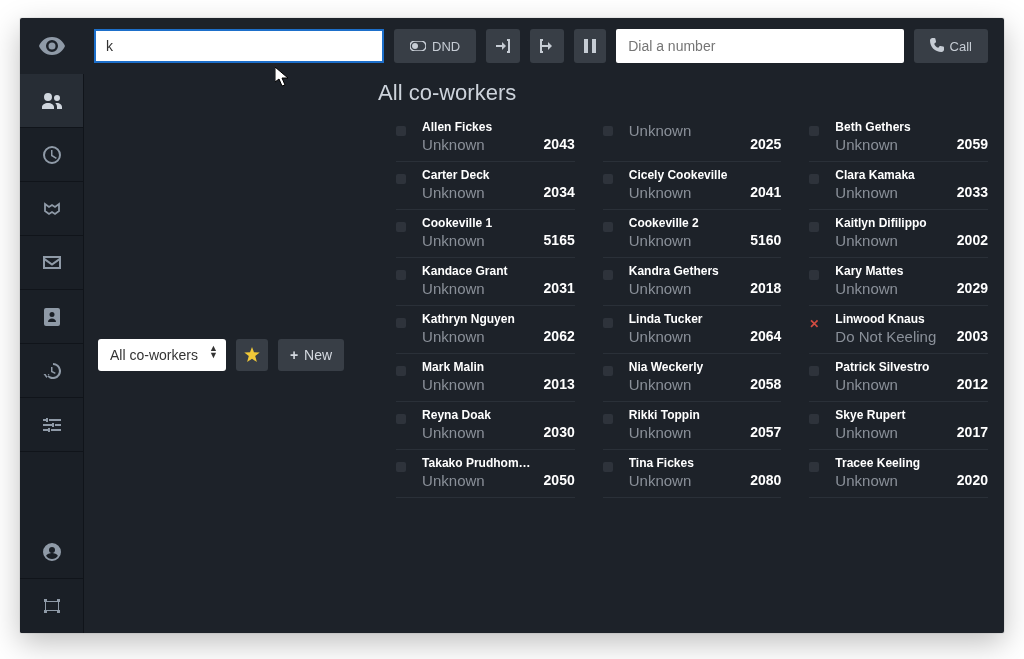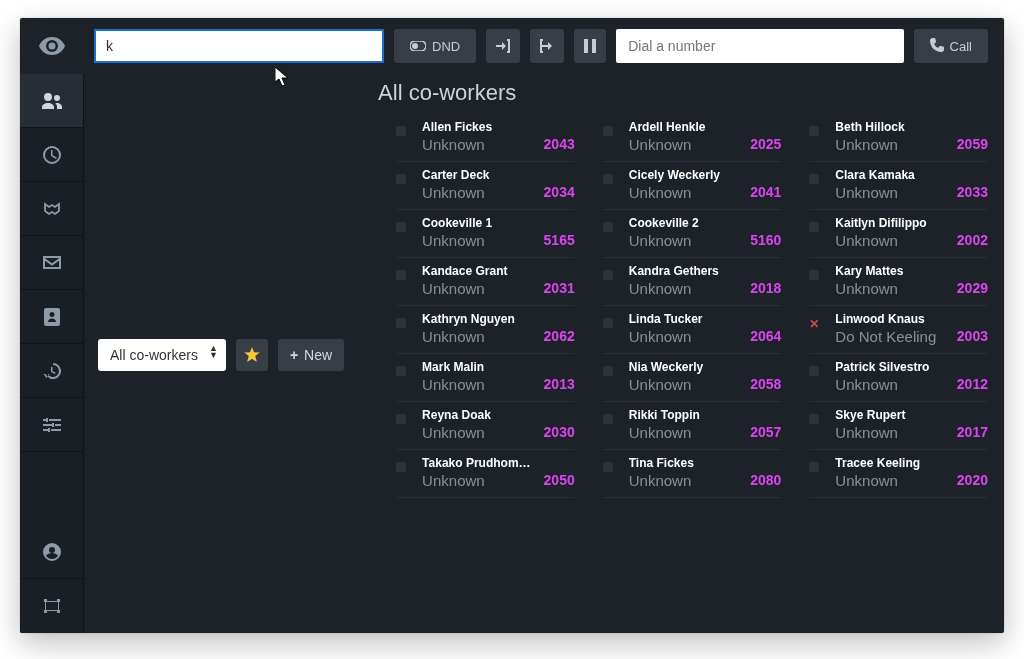--- a/index.html
+++ b/index.html
@@ -349,7 +349,6 @@
             <div class="coworker">
               <div class="status-dot"></div>
               <div class="cw-main">
-                <div class="cw-name">Ardell Henkle</div>
                 <div class="cw-status">Unknown</div>
               </div>
               <div class="cw-ext">2025</div>

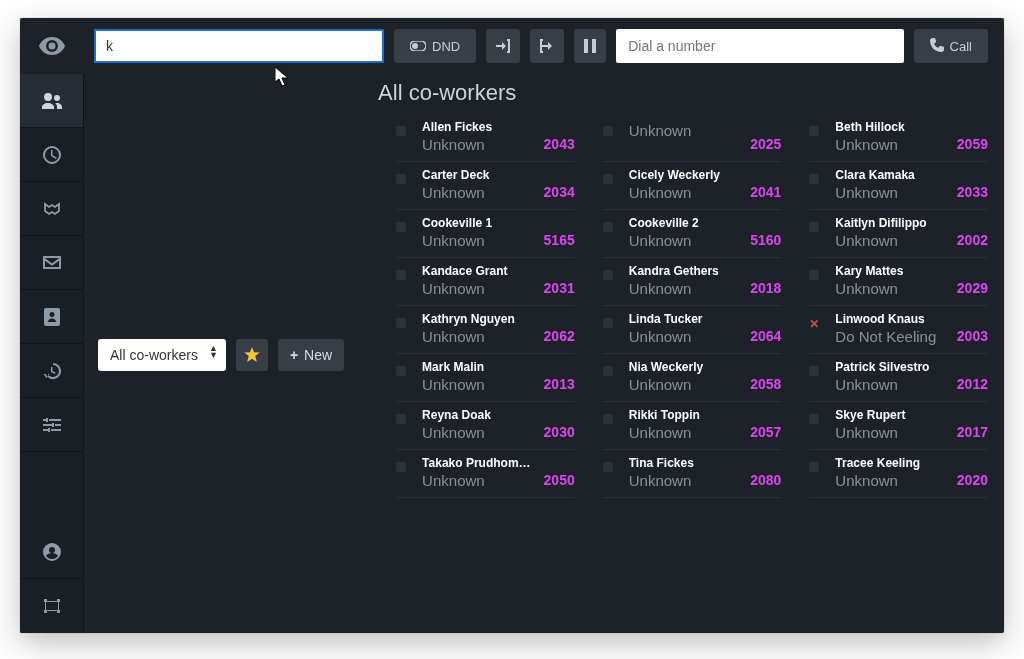--- a/index.html
+++ b/index.html
@@ -356,7 +356,7 @@
             <div class="coworker">
               <div class="status-dot"></div>
               <div class="cw-main">
-                <div class="cw-name">Beth Hillock</div>
+                <div class="cw-name">Beth Gethers</div>
                 <div class="cw-status">Unknown</div>
               </div>
               <div class="cw-ext">2059</div>

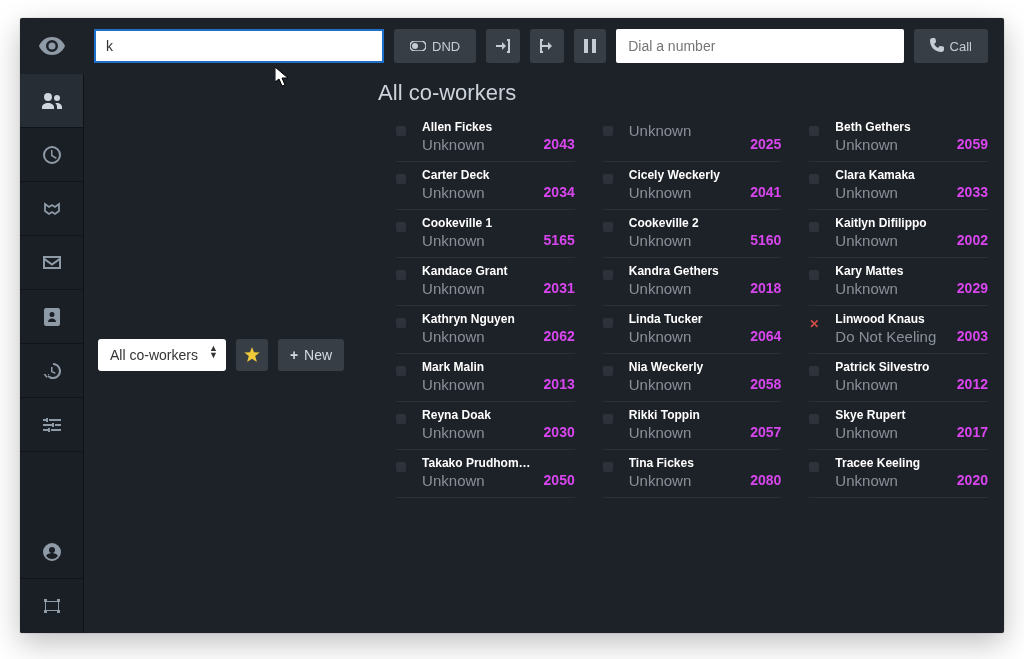--- a/index.html
+++ b/index.html
@@ -196,7 +196,7 @@
     color: #8a9099; font-size: 15px; margin-top: 2px;
   }
   .cw-ext {
-    color: #d946ef; font-size: 14px; font-weight: 600; align-self: end; padding-bottom: 1px;
+    color: #ffffff; font-size: 14px; font-weight: 600; align-self: end; padding-bottom: 1px;
   }
   .dnd-mark { color: #d24c41; font-weight: 900; font-size: 12px; margin-top:5px; }
 

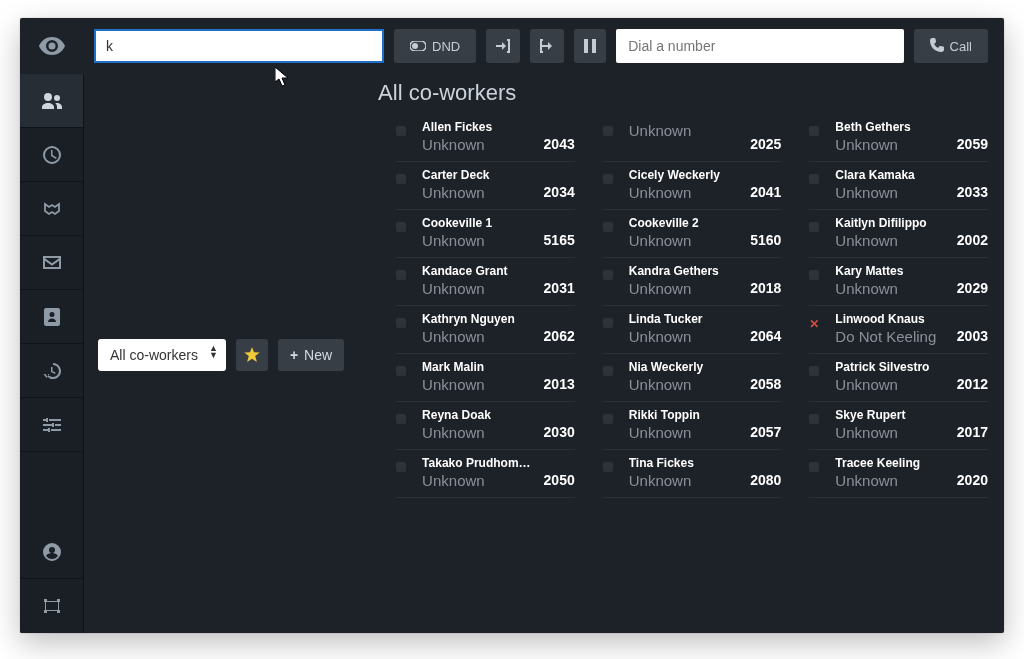--- a/index.html
+++ b/index.html
@@ -372,7 +372,7 @@
             <div class="coworker">
               <div class="status-dot"></div>
               <div class="cw-main">
-                <div class="cw-name">Cicely Weckerly</div>
+                <div class="cw-name">Cicely Cookeville</div>
                 <div class="cw-status">Unknown</div>
               </div>
               <div class="cw-ext">2041</div>

